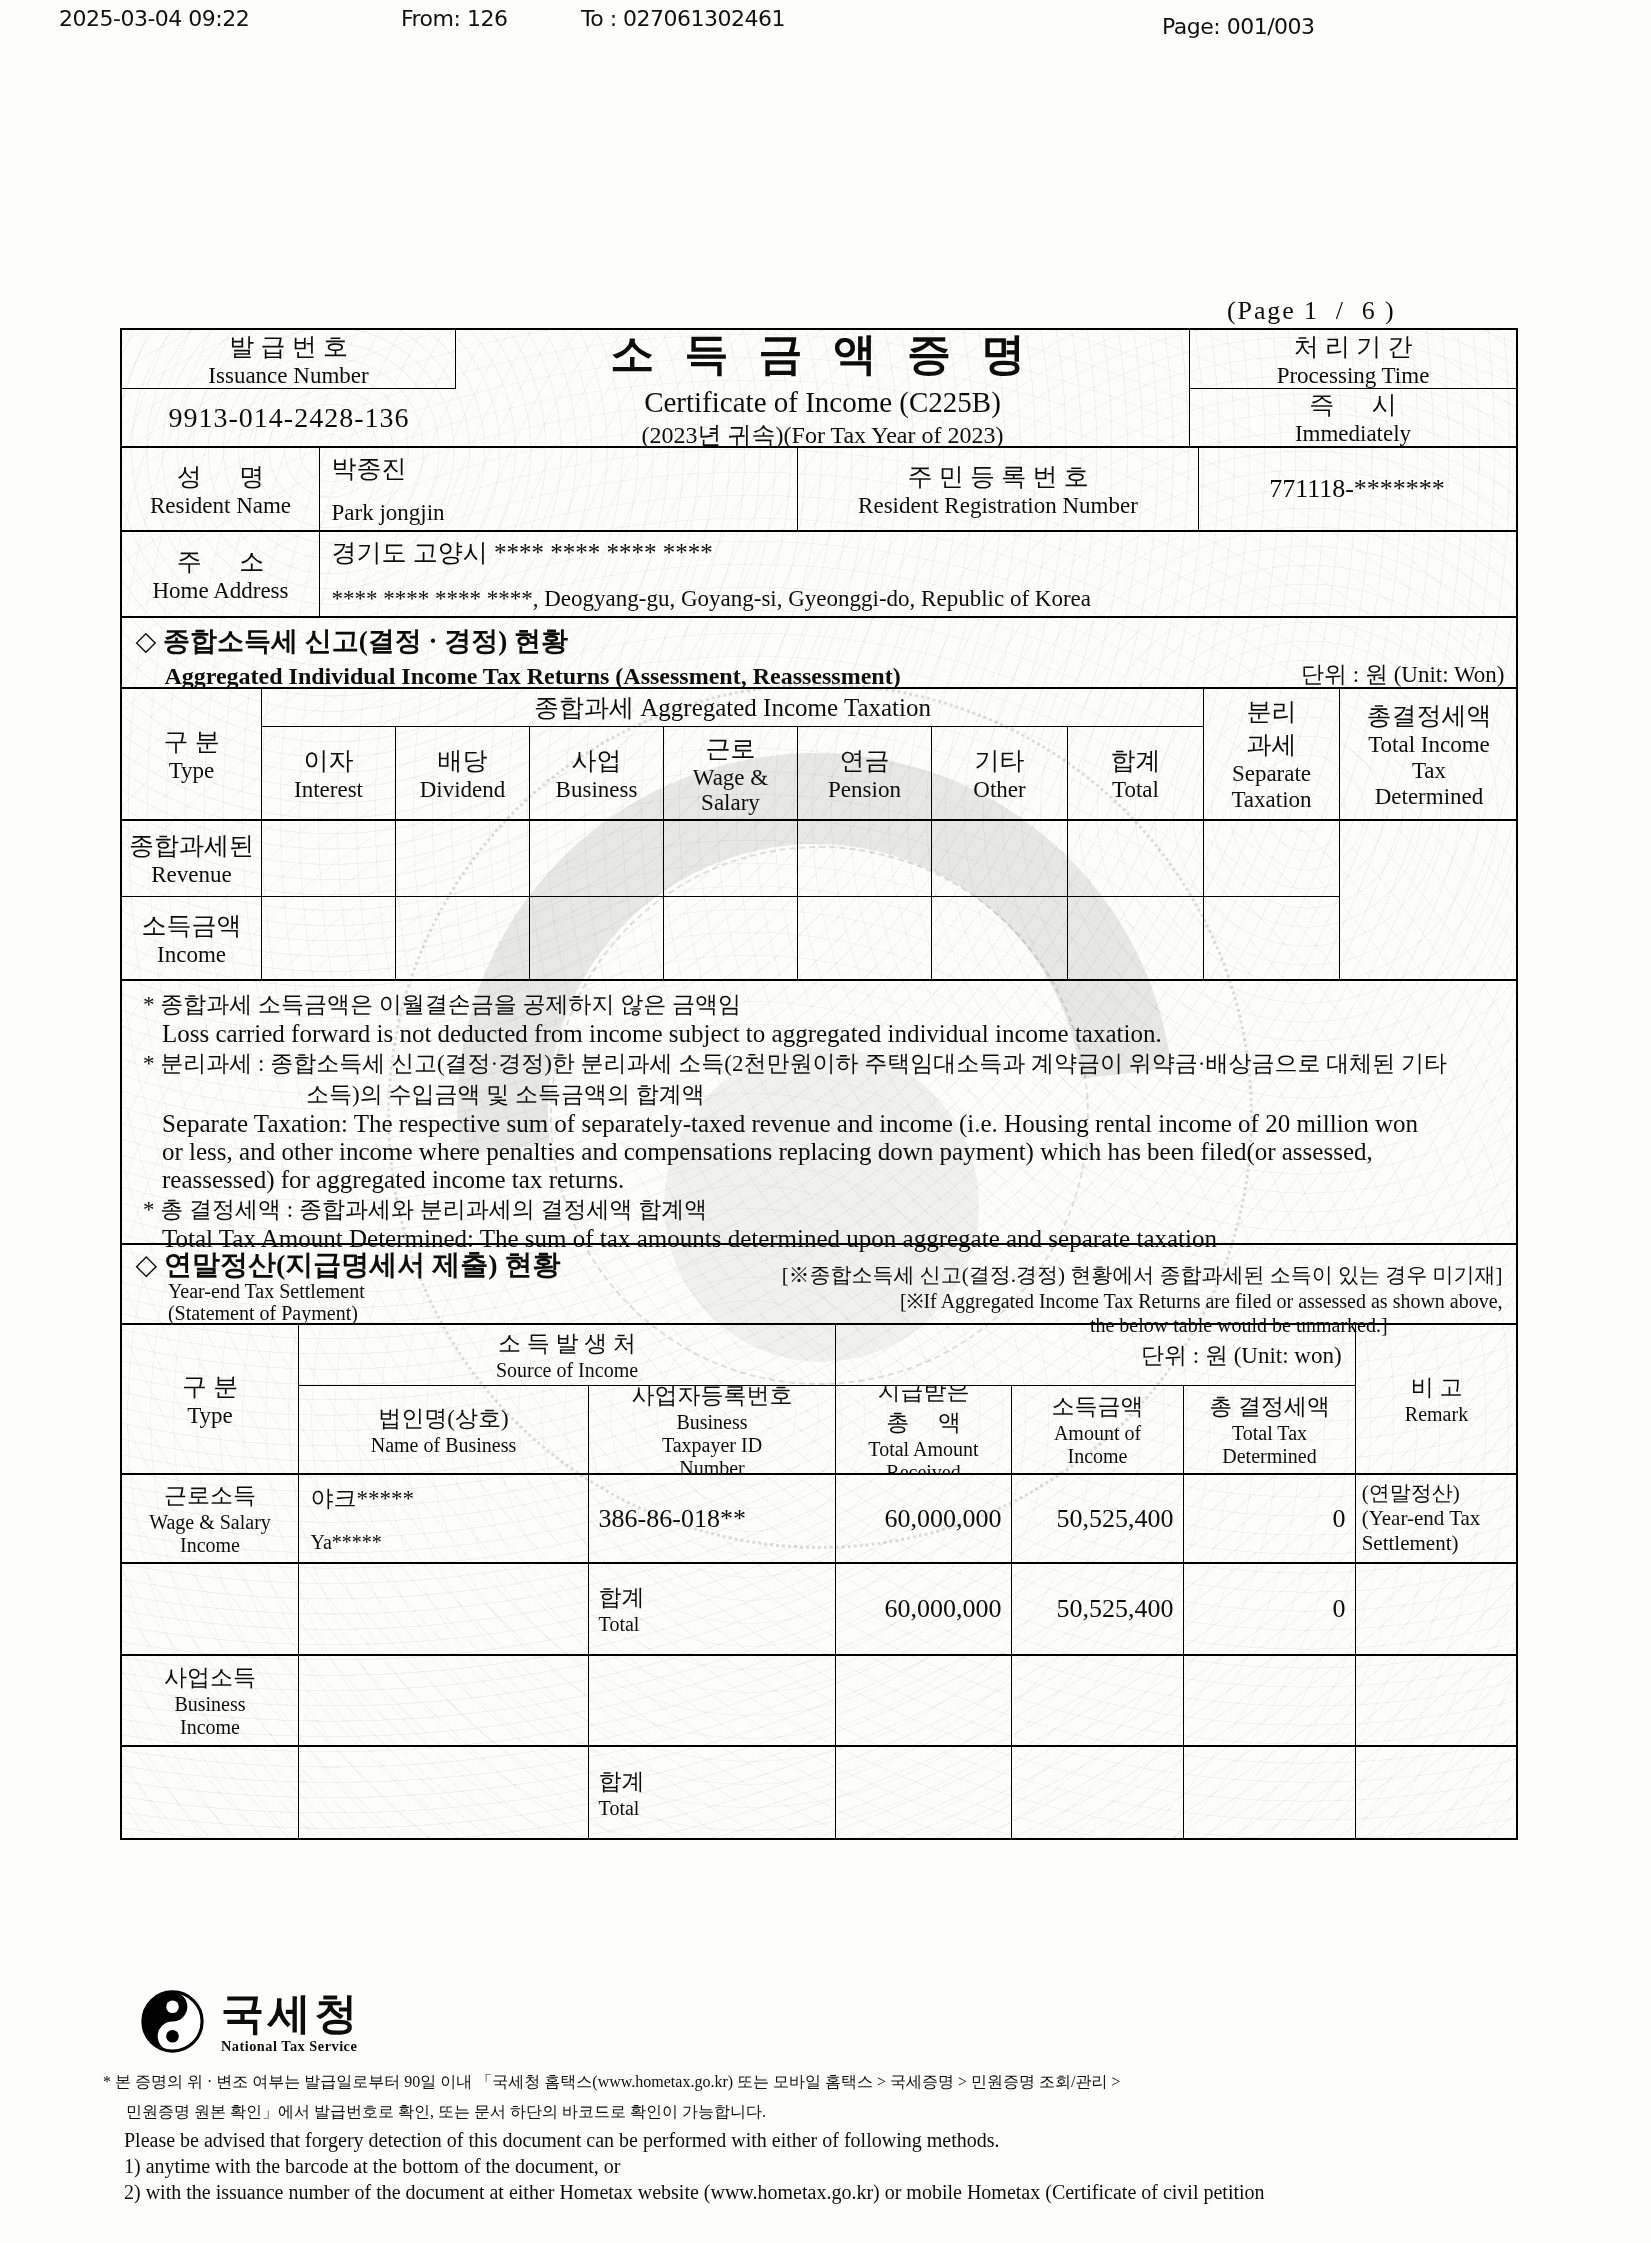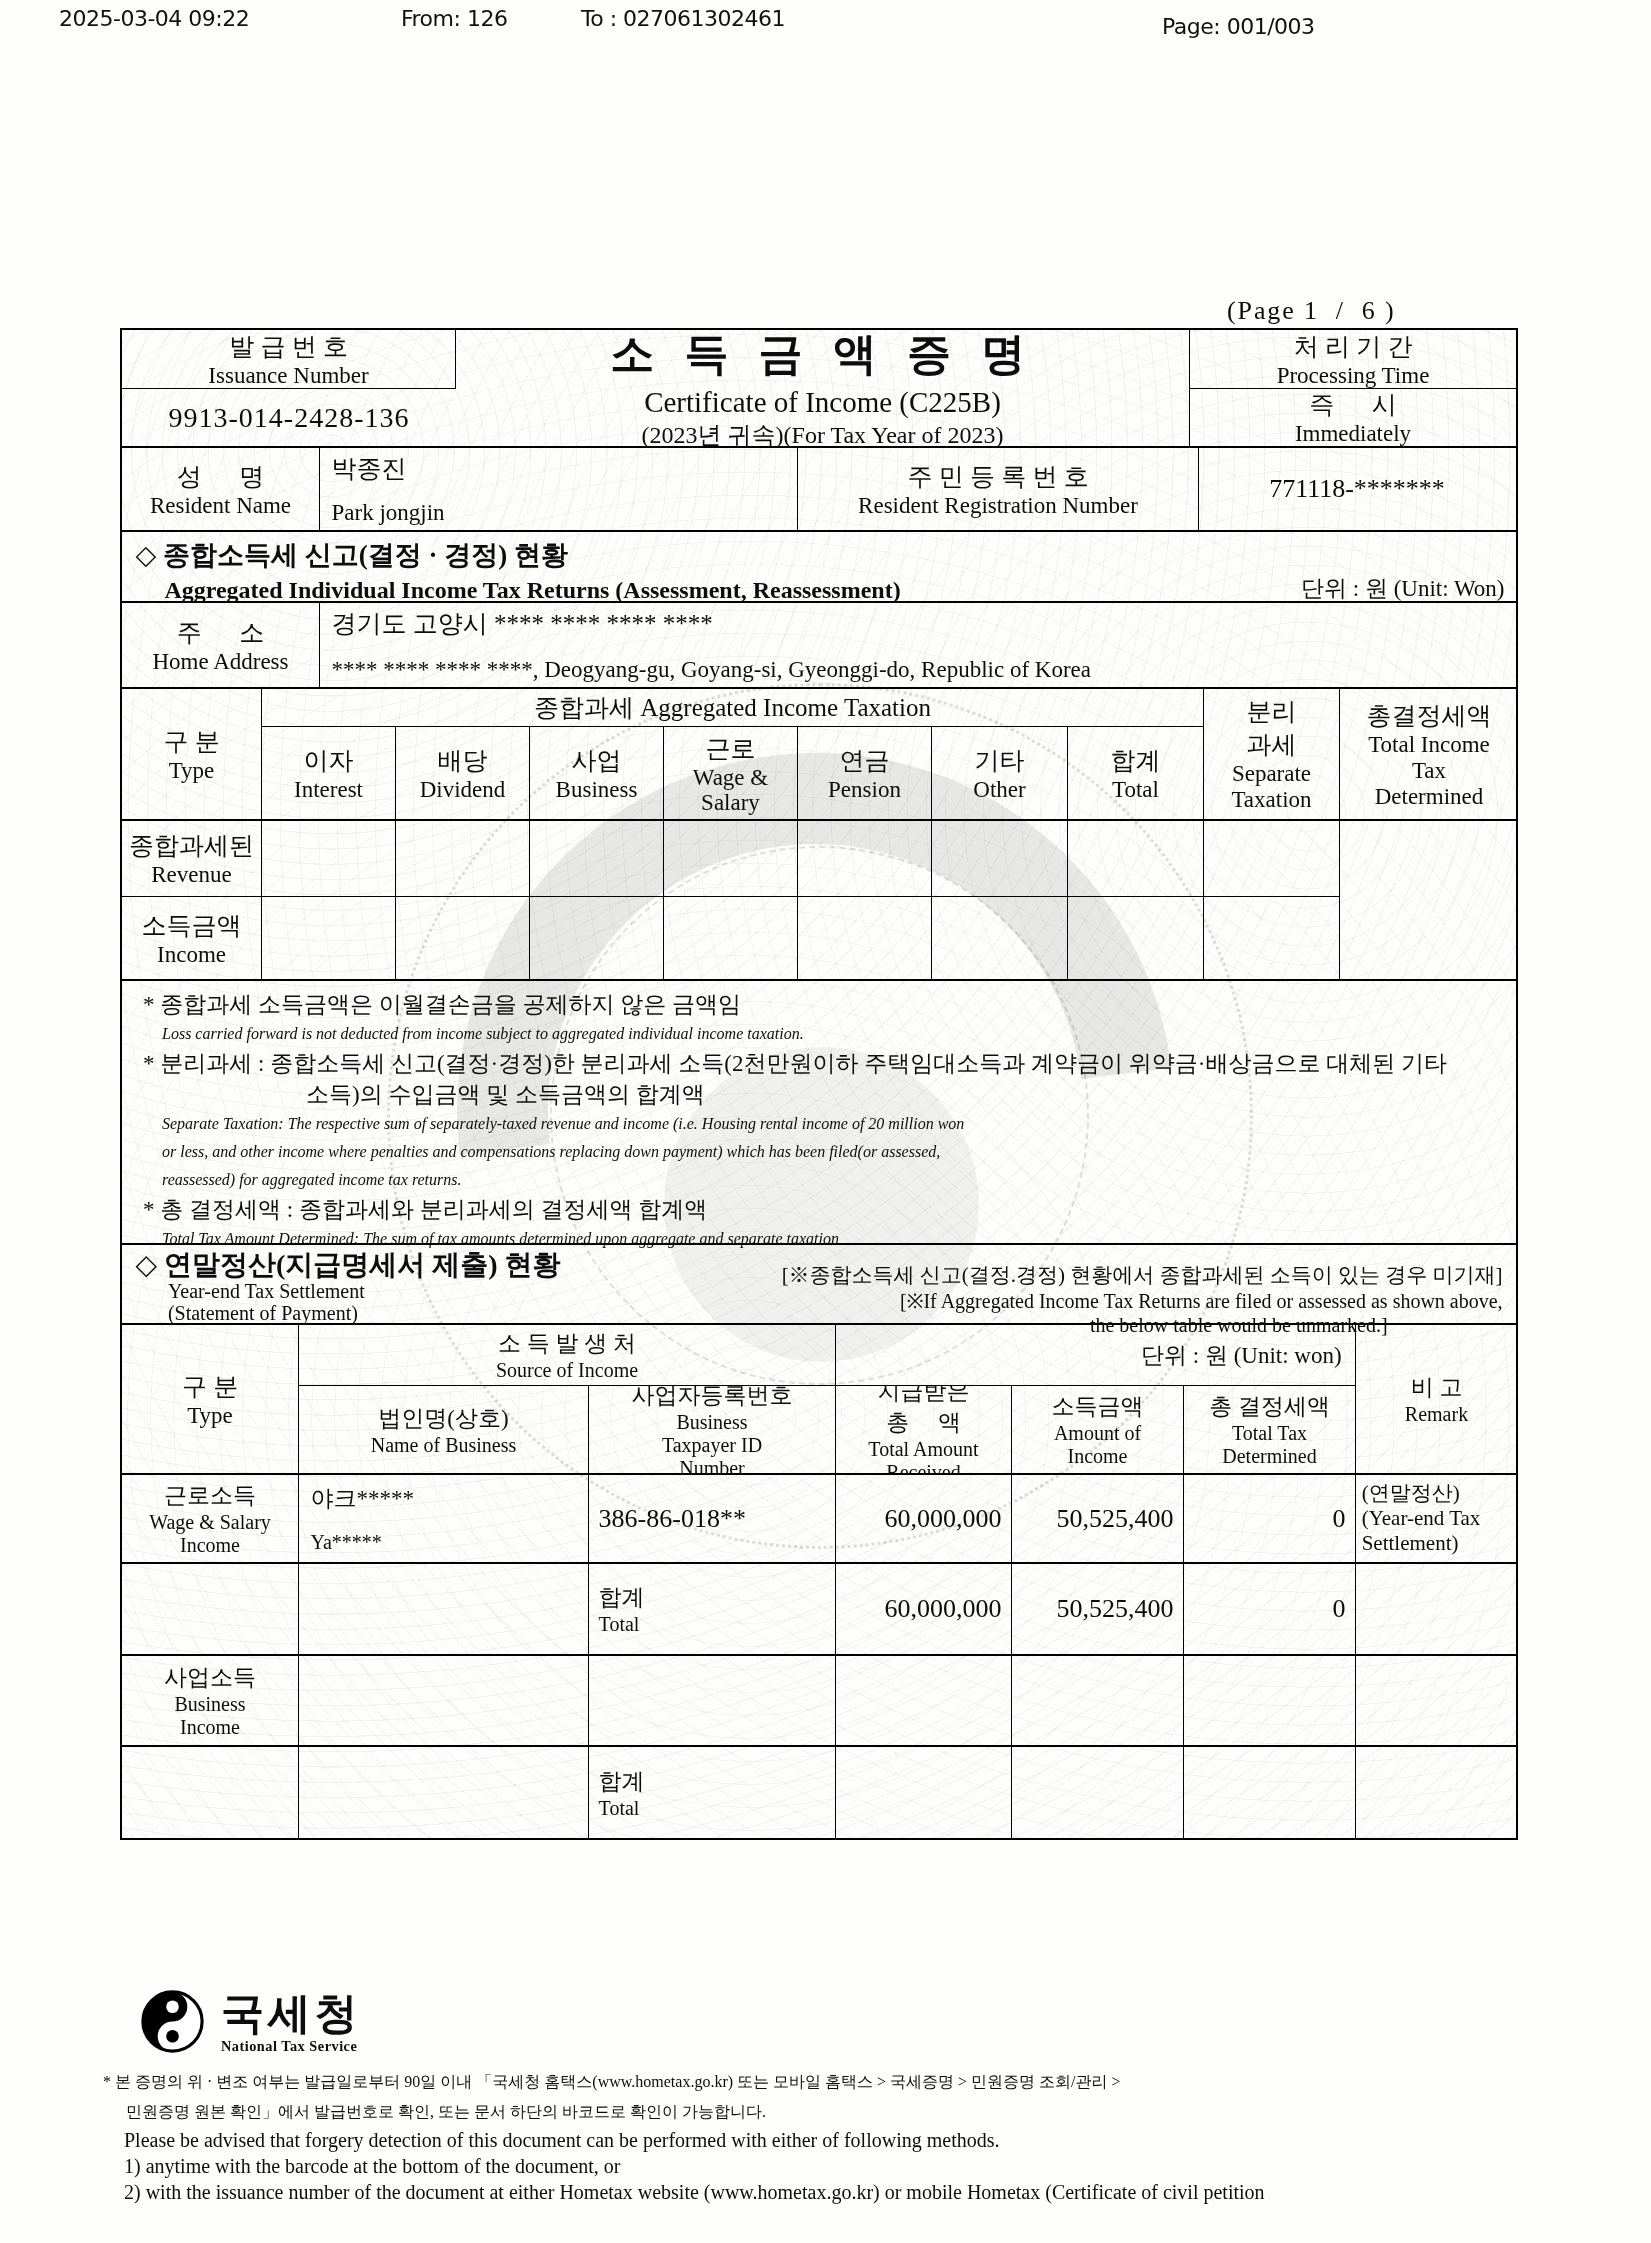--- a/index.html
+++ b/index.html
@@ -151,22 +151,22 @@
     </div>
   </div>
 
+  <div class="band grid band-addr">
+    <div class="cell b-r">
+      <div class="ko pre">주      소</div>
+      <div class="en">Home Address</div>
+    </div>
+    <div class="cell left pad" style="justify-content:space-between;">
+      <div class="ko">경기도 고양시 **** **** **** ****</div>
+      <div class="en">**** **** **** ****, Deogyang-gu, Goyang-si, Gyeonggi-do, Republic of Korea</div>
+    </div>
+  </div>
+
   <div class="band band-aggtitle">
     <div class="sec-title-ko">◇ 종합소득세 신고(결정 · 경정) 현황</div>
     <div class="sec-title-row">
       <div class="sec-title-en">Aggregated Individual Income Tax Returns (Assessment, Reassessment)</div>
       <div class="unit-label">단위 : 원 (Unit: Won)</div>
-    </div>
-  </div>
-
-  <div class="band grid band-addr">
-    <div class="cell b-r">
-      <div class="ko pre">주      소</div>
-      <div class="en">Home Address</div>
-    </div>
-    <div class="cell left pad" style="justify-content:space-between;">
-      <div class="ko">경기도 고양시 **** **** **** ****</div>
-      <div class="en">**** **** **** ****, Deogyang-gu, Goyang-si, Gyeonggi-do, Republic of Korea</div>
     </div>
   </div>
 

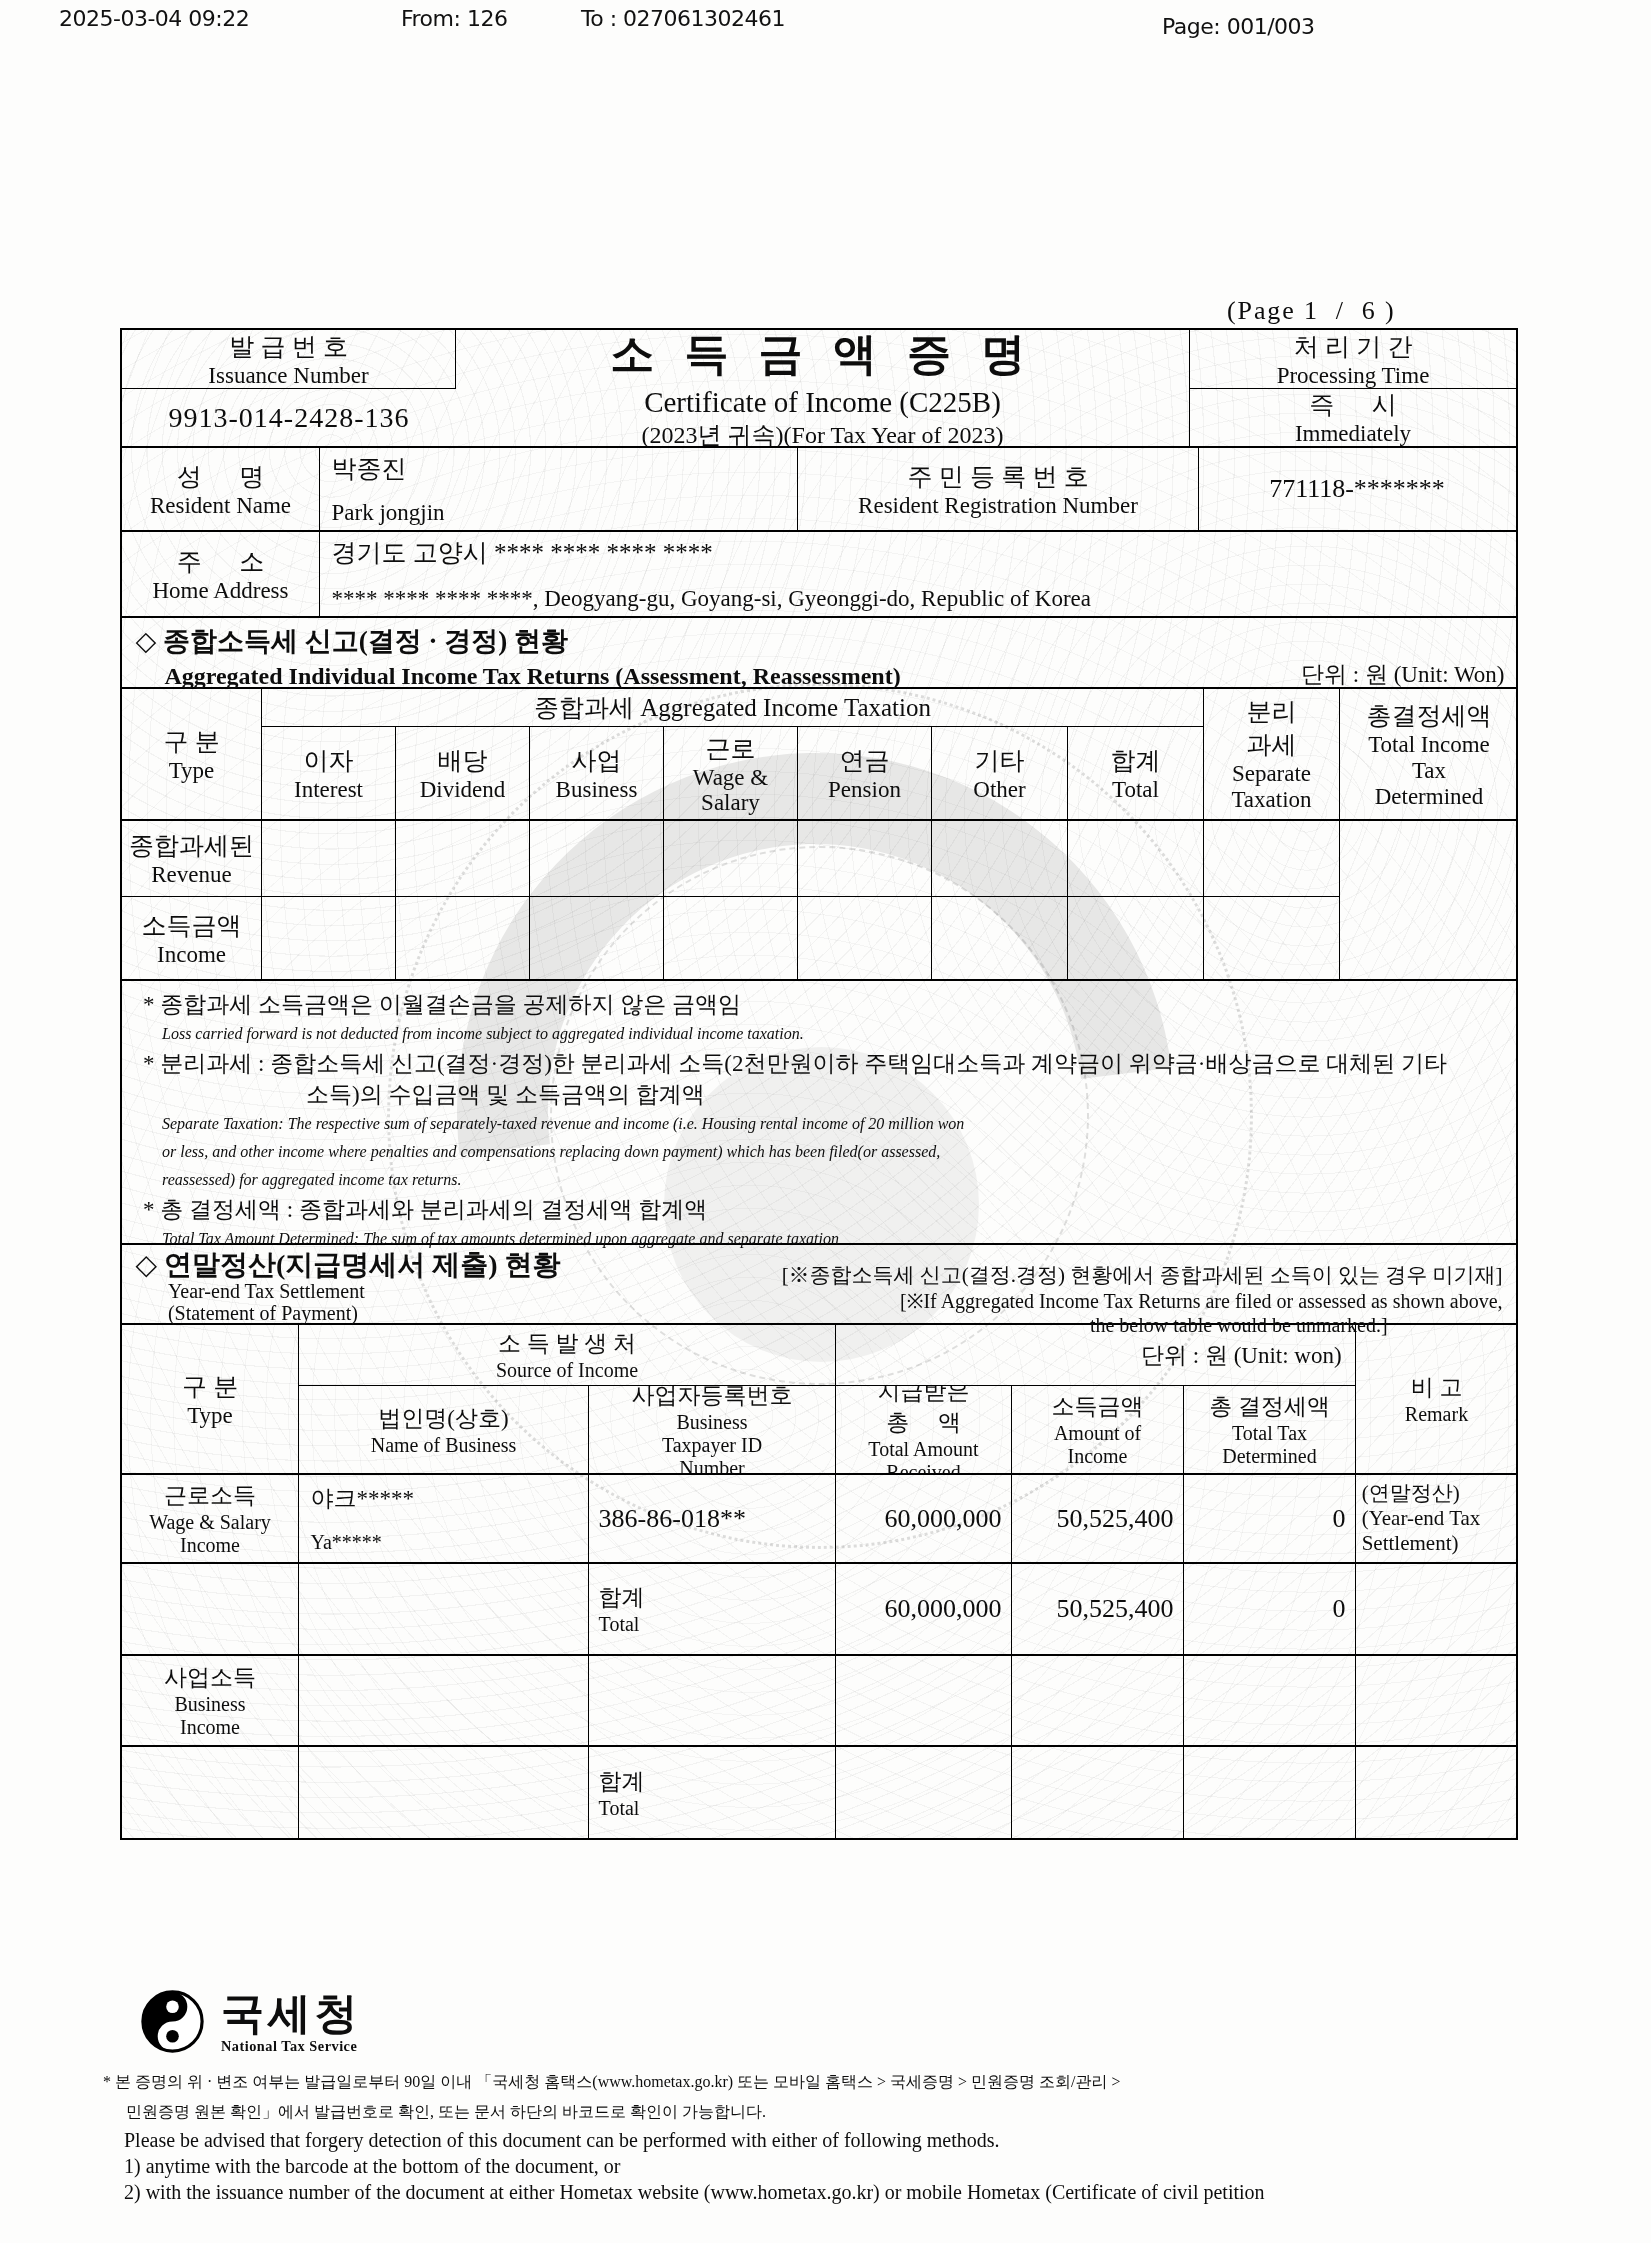--- a/index.html
+++ b/index.html
@@ -60,7 +60,7 @@
   
   .band-notes{height:264px;padding:7.6px 13.4px 0 21px;box-sizing:border-box;}
   .note-ko{font-size:23px;line-height:31px;}
-  .note-en{font-size:16px;line-height:28px;padding-left:19px;font-style:italic;}
+  .note-en{font-size:25px;line-height:28px;padding-left:19px;}
   .note-ko2{padding-left:163px;}
   
   .band-ye{height:80px;padding:3.8px 13.4px 0 13.4px;box-sizing:border-box;display:flex;}

